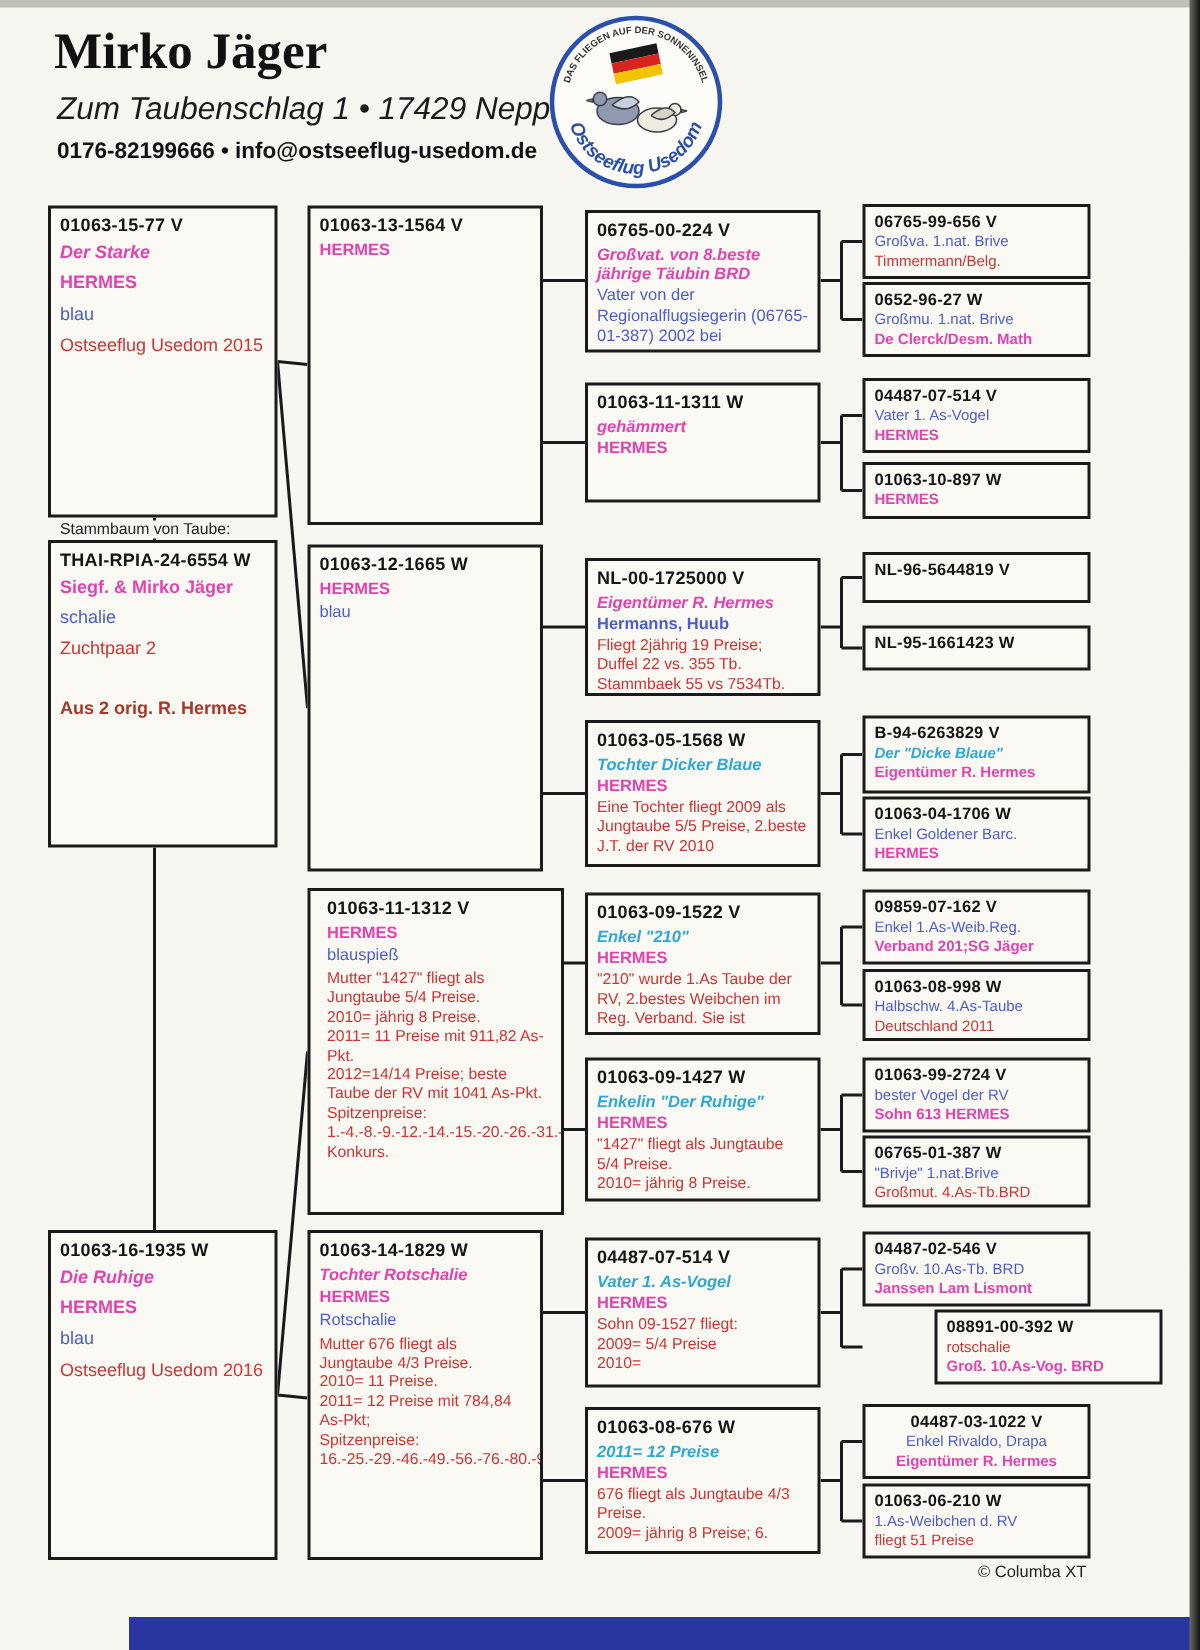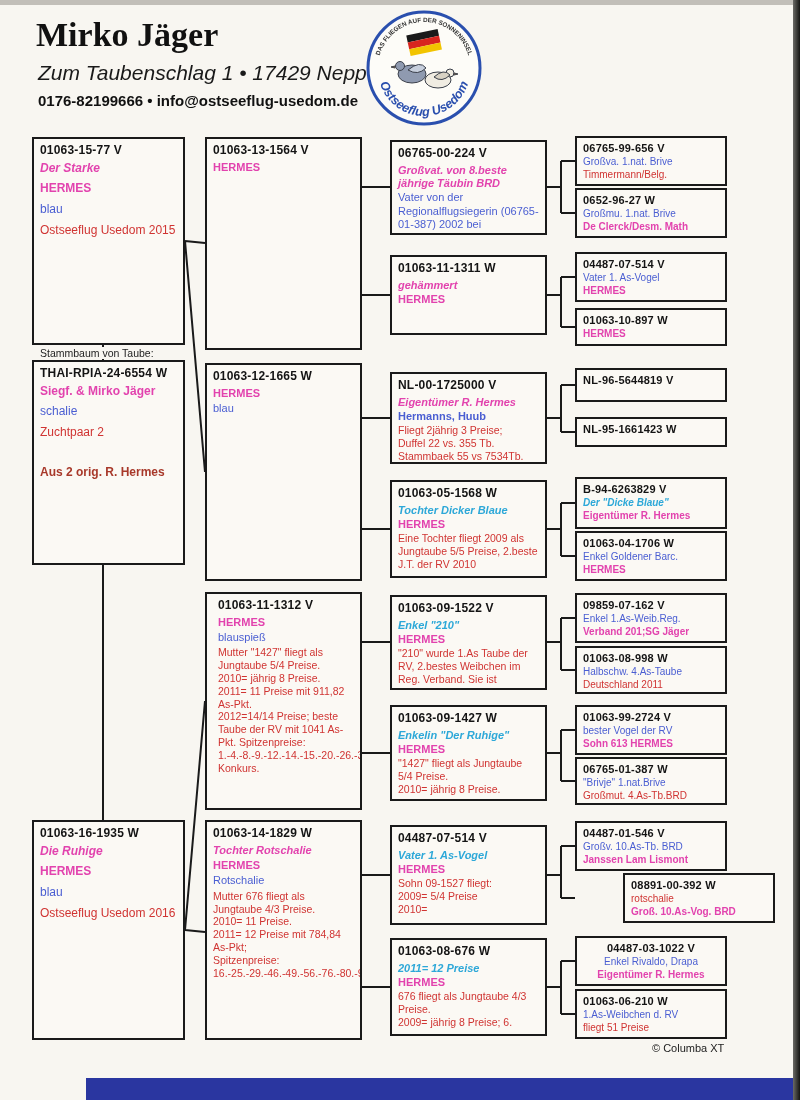--- a/index.html
+++ b/index.html
@@ -163,7 +163,7 @@
         <div class="ring">NL-00-1725000 V</div>
         <div class="ln magenta-i">Eigentümer R. Hermes</div>
         <div class="ln blue-b">Hermanns, Huub</div>
-        <div class="ln red">Fliegt 2jährig 3 Preise;</div>
+        <div class="ln red">Fliegt 2jährig 19 Preise;</div>
         <div class="ln red">Duffel 22 vs. 355 Tb.</div>
         <div class="ln red">Stammbaek 55 vs 7534Tb.</div>
       </div>

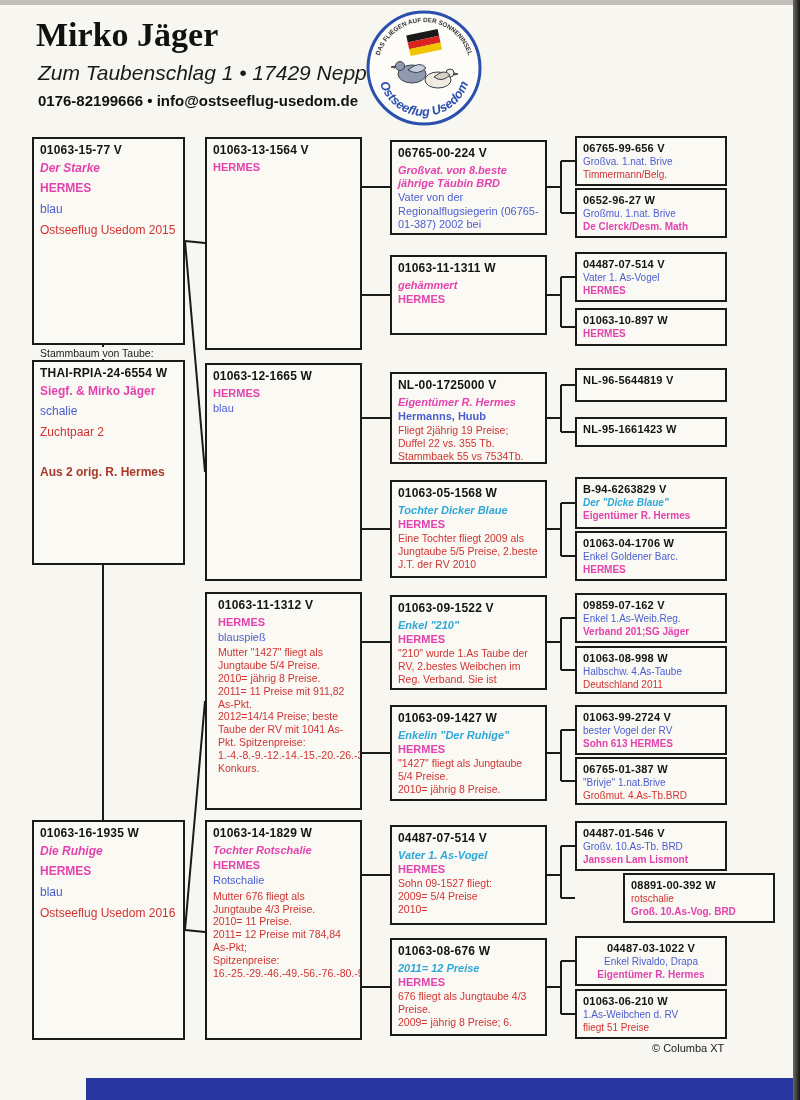--- a/index.html
+++ b/index.html
@@ -130,7 +130,7 @@
         <div class="ln magenta">HERMES</div>
         <div class="ln blue">blau</div>
       </div>
-      <div class="pbox col2" style="left: 205px; top: 592px; width: 157px; height: 218px; padding-left: 11px;">
+      <div class="pbox col2" style="left: 205px; top: 592px; width: 171px; height: 218px; padding-left: 11px;">
         <div class="ring">01063-11-1312 V</div>
         <div class="ln magenta">HERMES</div>
         <div class="ln blue">blauspieß</div>

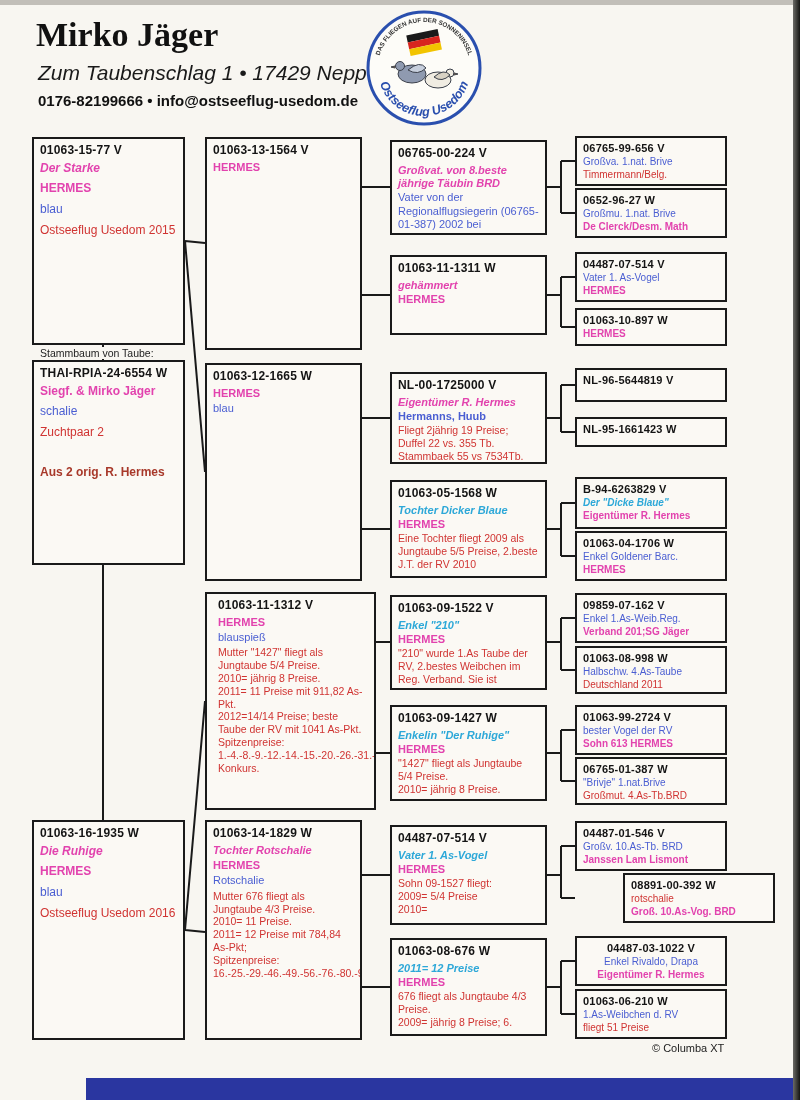--- a/index.html
+++ b/index.html
@@ -257,7 +257,7 @@
         <div class="ln red">Großmut. 4.As-Tb.BRD</div>
       </div>
       <div class="pbox col4" style="left: 575px; top: 821px; width: 152px; height: 50px;">
-        <div class="ring">04487-01-546 V</div>
+        <div class="ring">04487-02-546 V</div>
         <div class="ln blue">Großv. 10.As-Tb. BRD</div>
         <div class="ln magenta">Janssen Lam Lismont</div>
       </div>

